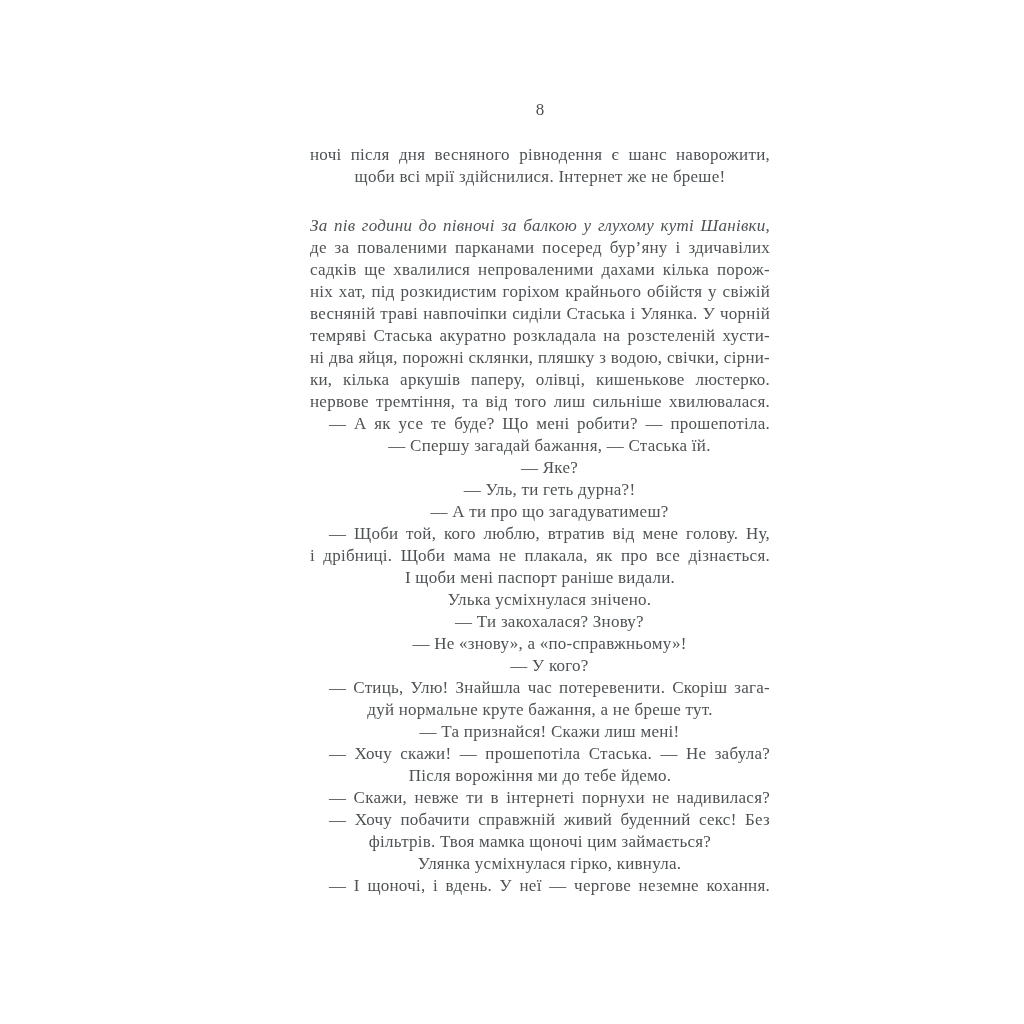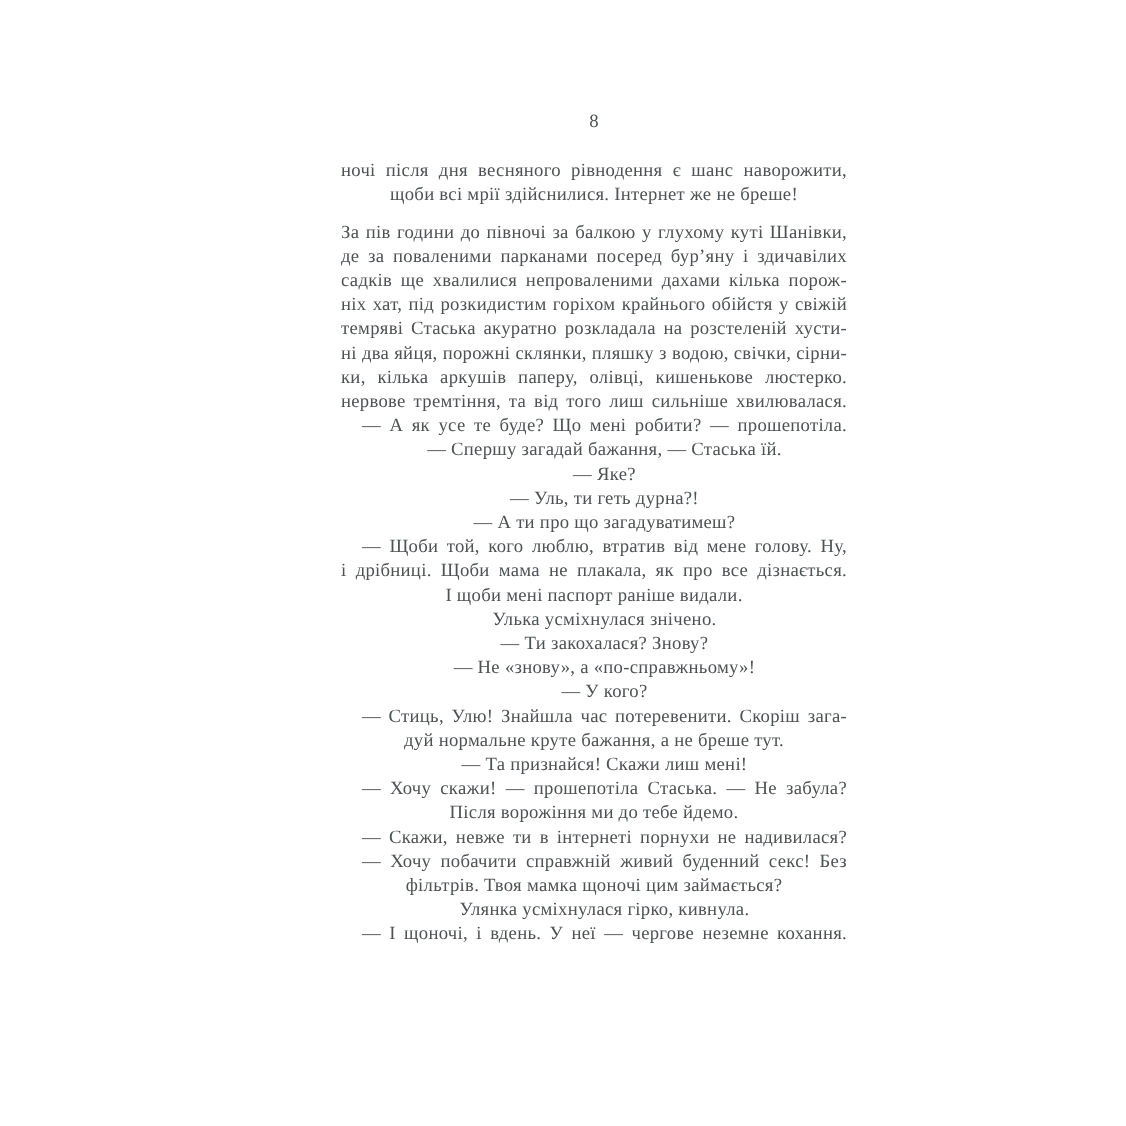--- a/index.html
+++ b/index.html
@@ -46,7 +46,8 @@
     font-family: Liberation Serif, serif;
   }
   .line.g {
-    margin-top: 12px;
+    margin-top: 27px;
+    font-style: italic;
   }
 </style>
 </head>

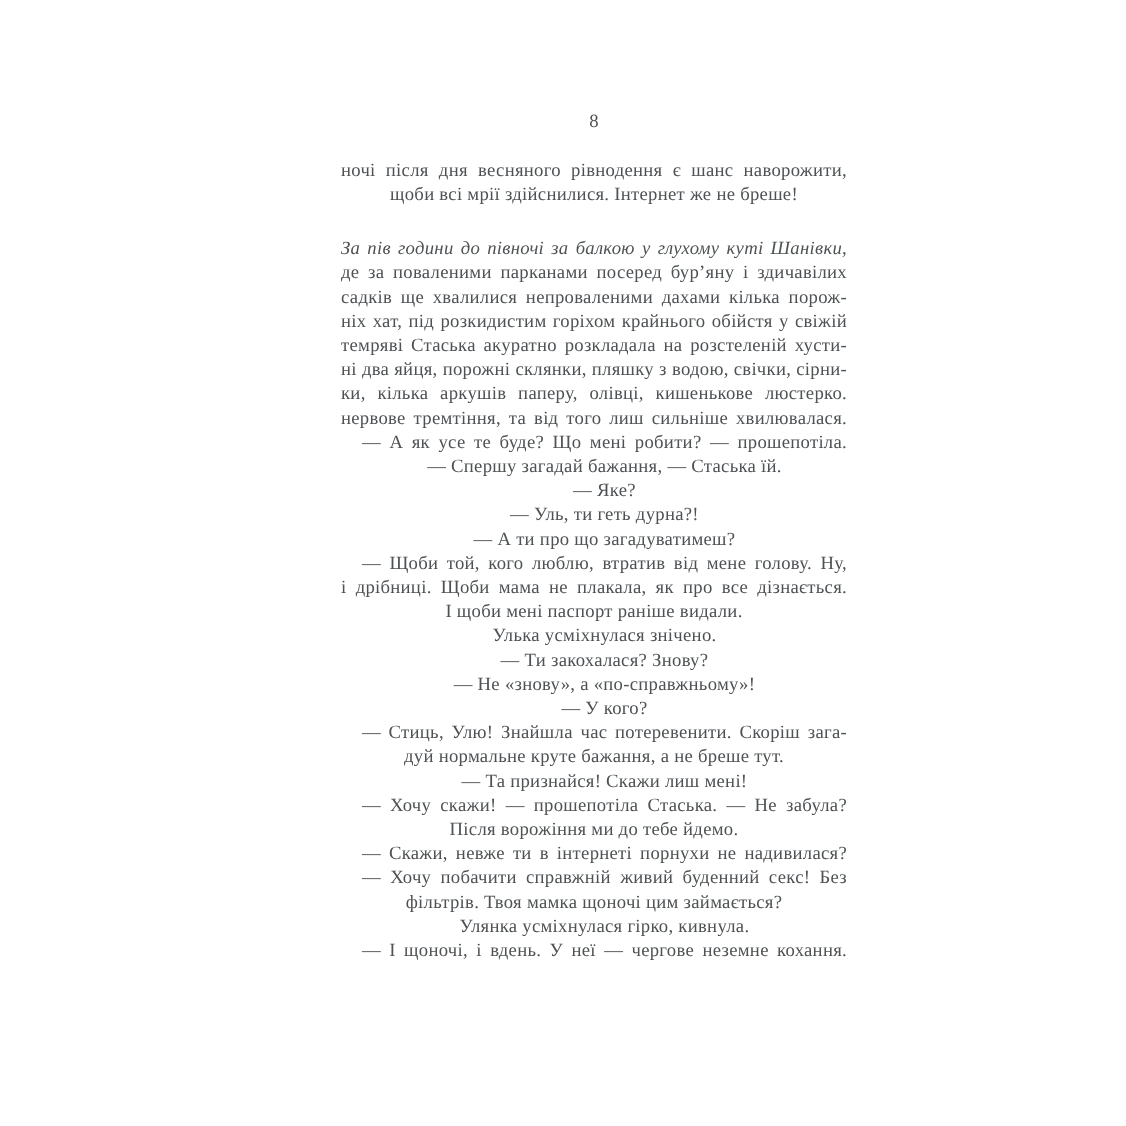--- a/index.html
+++ b/index.html
@@ -62,6 +62,7 @@
       <div class="line j">де за поваленими парканами посеред бур’яну і здичавілих</div>
       <div class="line j">садків ще хвалилися непроваленими дахами кілька порож-</div>
       <div class="line j">ніх хат, під розкидистим горіхом крайнього обійстя у свіжій</div>
+      <div class="line j">весняній траві навпочіпки сиділи Стаська і Улянка. У чорній</div>
       <div class="line j">темряві Стаська акуратно розкладала на розстеленій хусти-</div>
       <div class="line j">ні два яйця, порожні склянки, пляшку з водою, свічки, сірни-</div>
       <div class="line j">ки, кілька аркушів паперу, олівці, кишенькове люстерко.</div>

